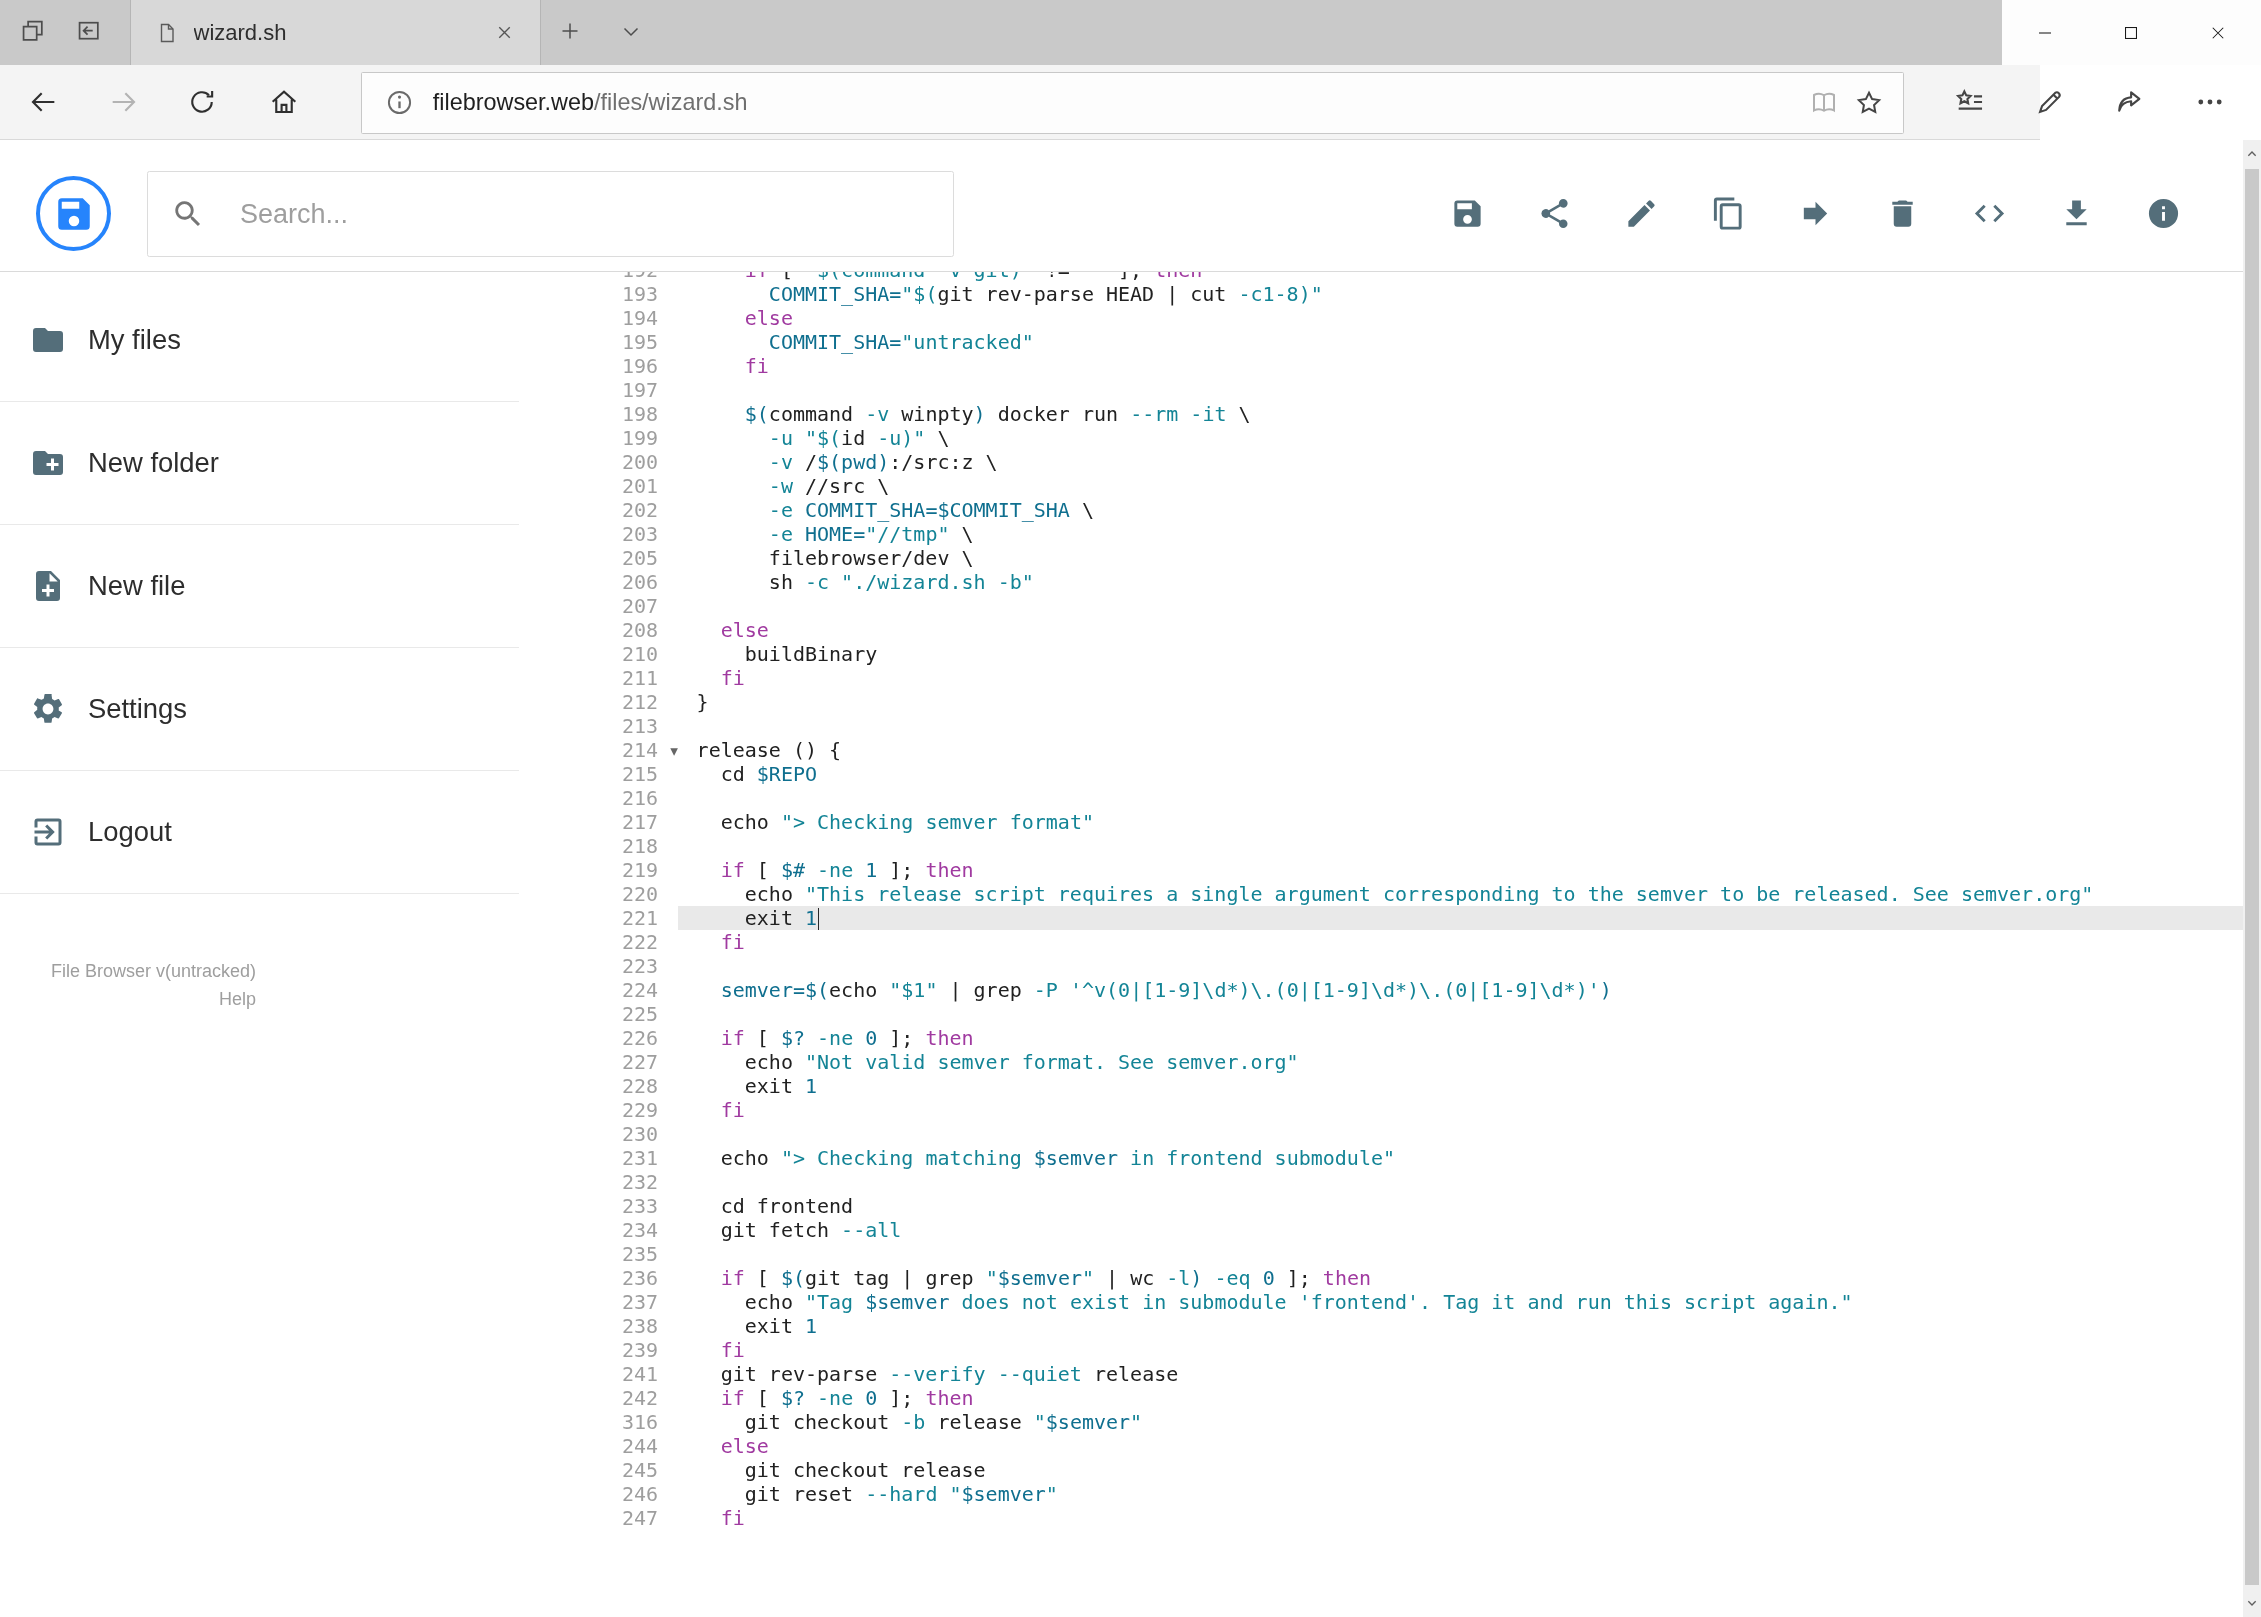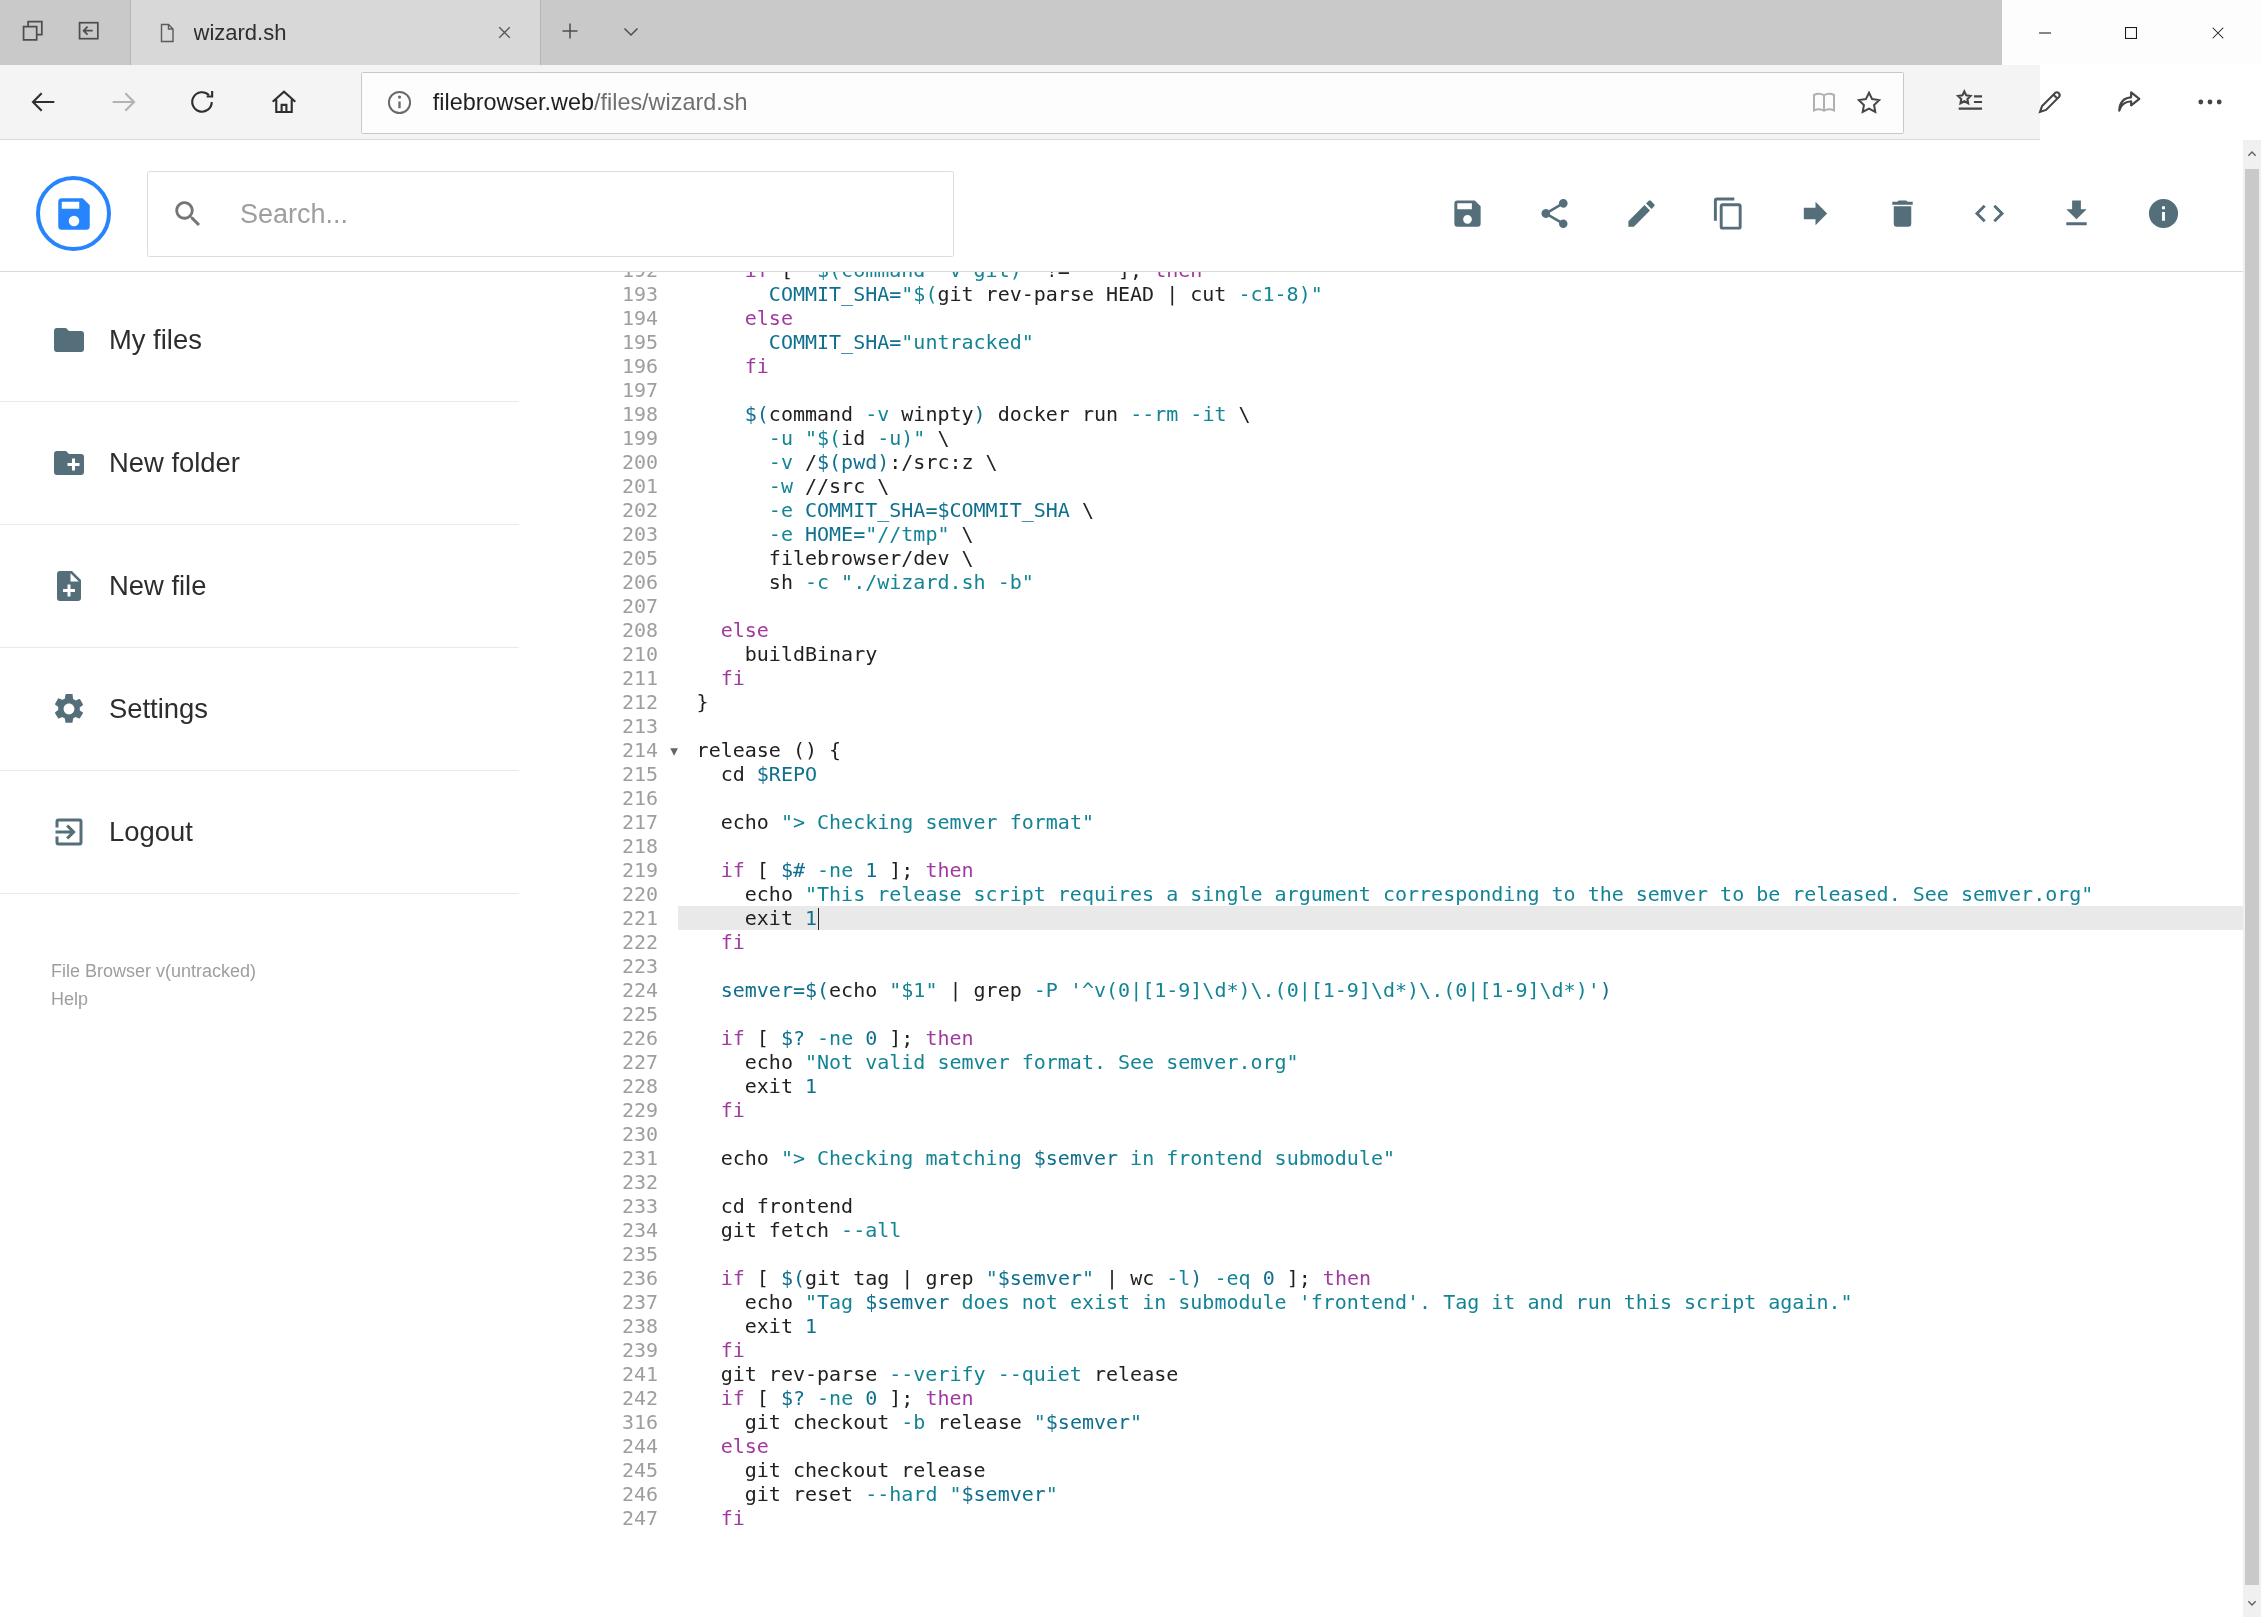--- a/index.html
+++ b/index.html
@@ -46,7 +46,7 @@
 
   
   .sidebar { position:absolute; top:272px; left:0; width:584px; bottom:0; background:#fff; padding-top:6.5px; }
-  .side-item { width:519px; height:123px; display:flex; align-items:center; padding-left:51px; gap:22px;
+  .side-item { width:519px; height:123px; display:flex; align-items:center; padding-left:30px; gap:22px;
                border-bottom:0.8px solid #e9e9e9; cursor:pointer; }
   .side-label { font-size:27.4px; color:#2d2d2d; }
   .side-footer { position:absolute; left:51px; top:685px; font-size:18px; line-height:28px; color:#9e9e9e; }

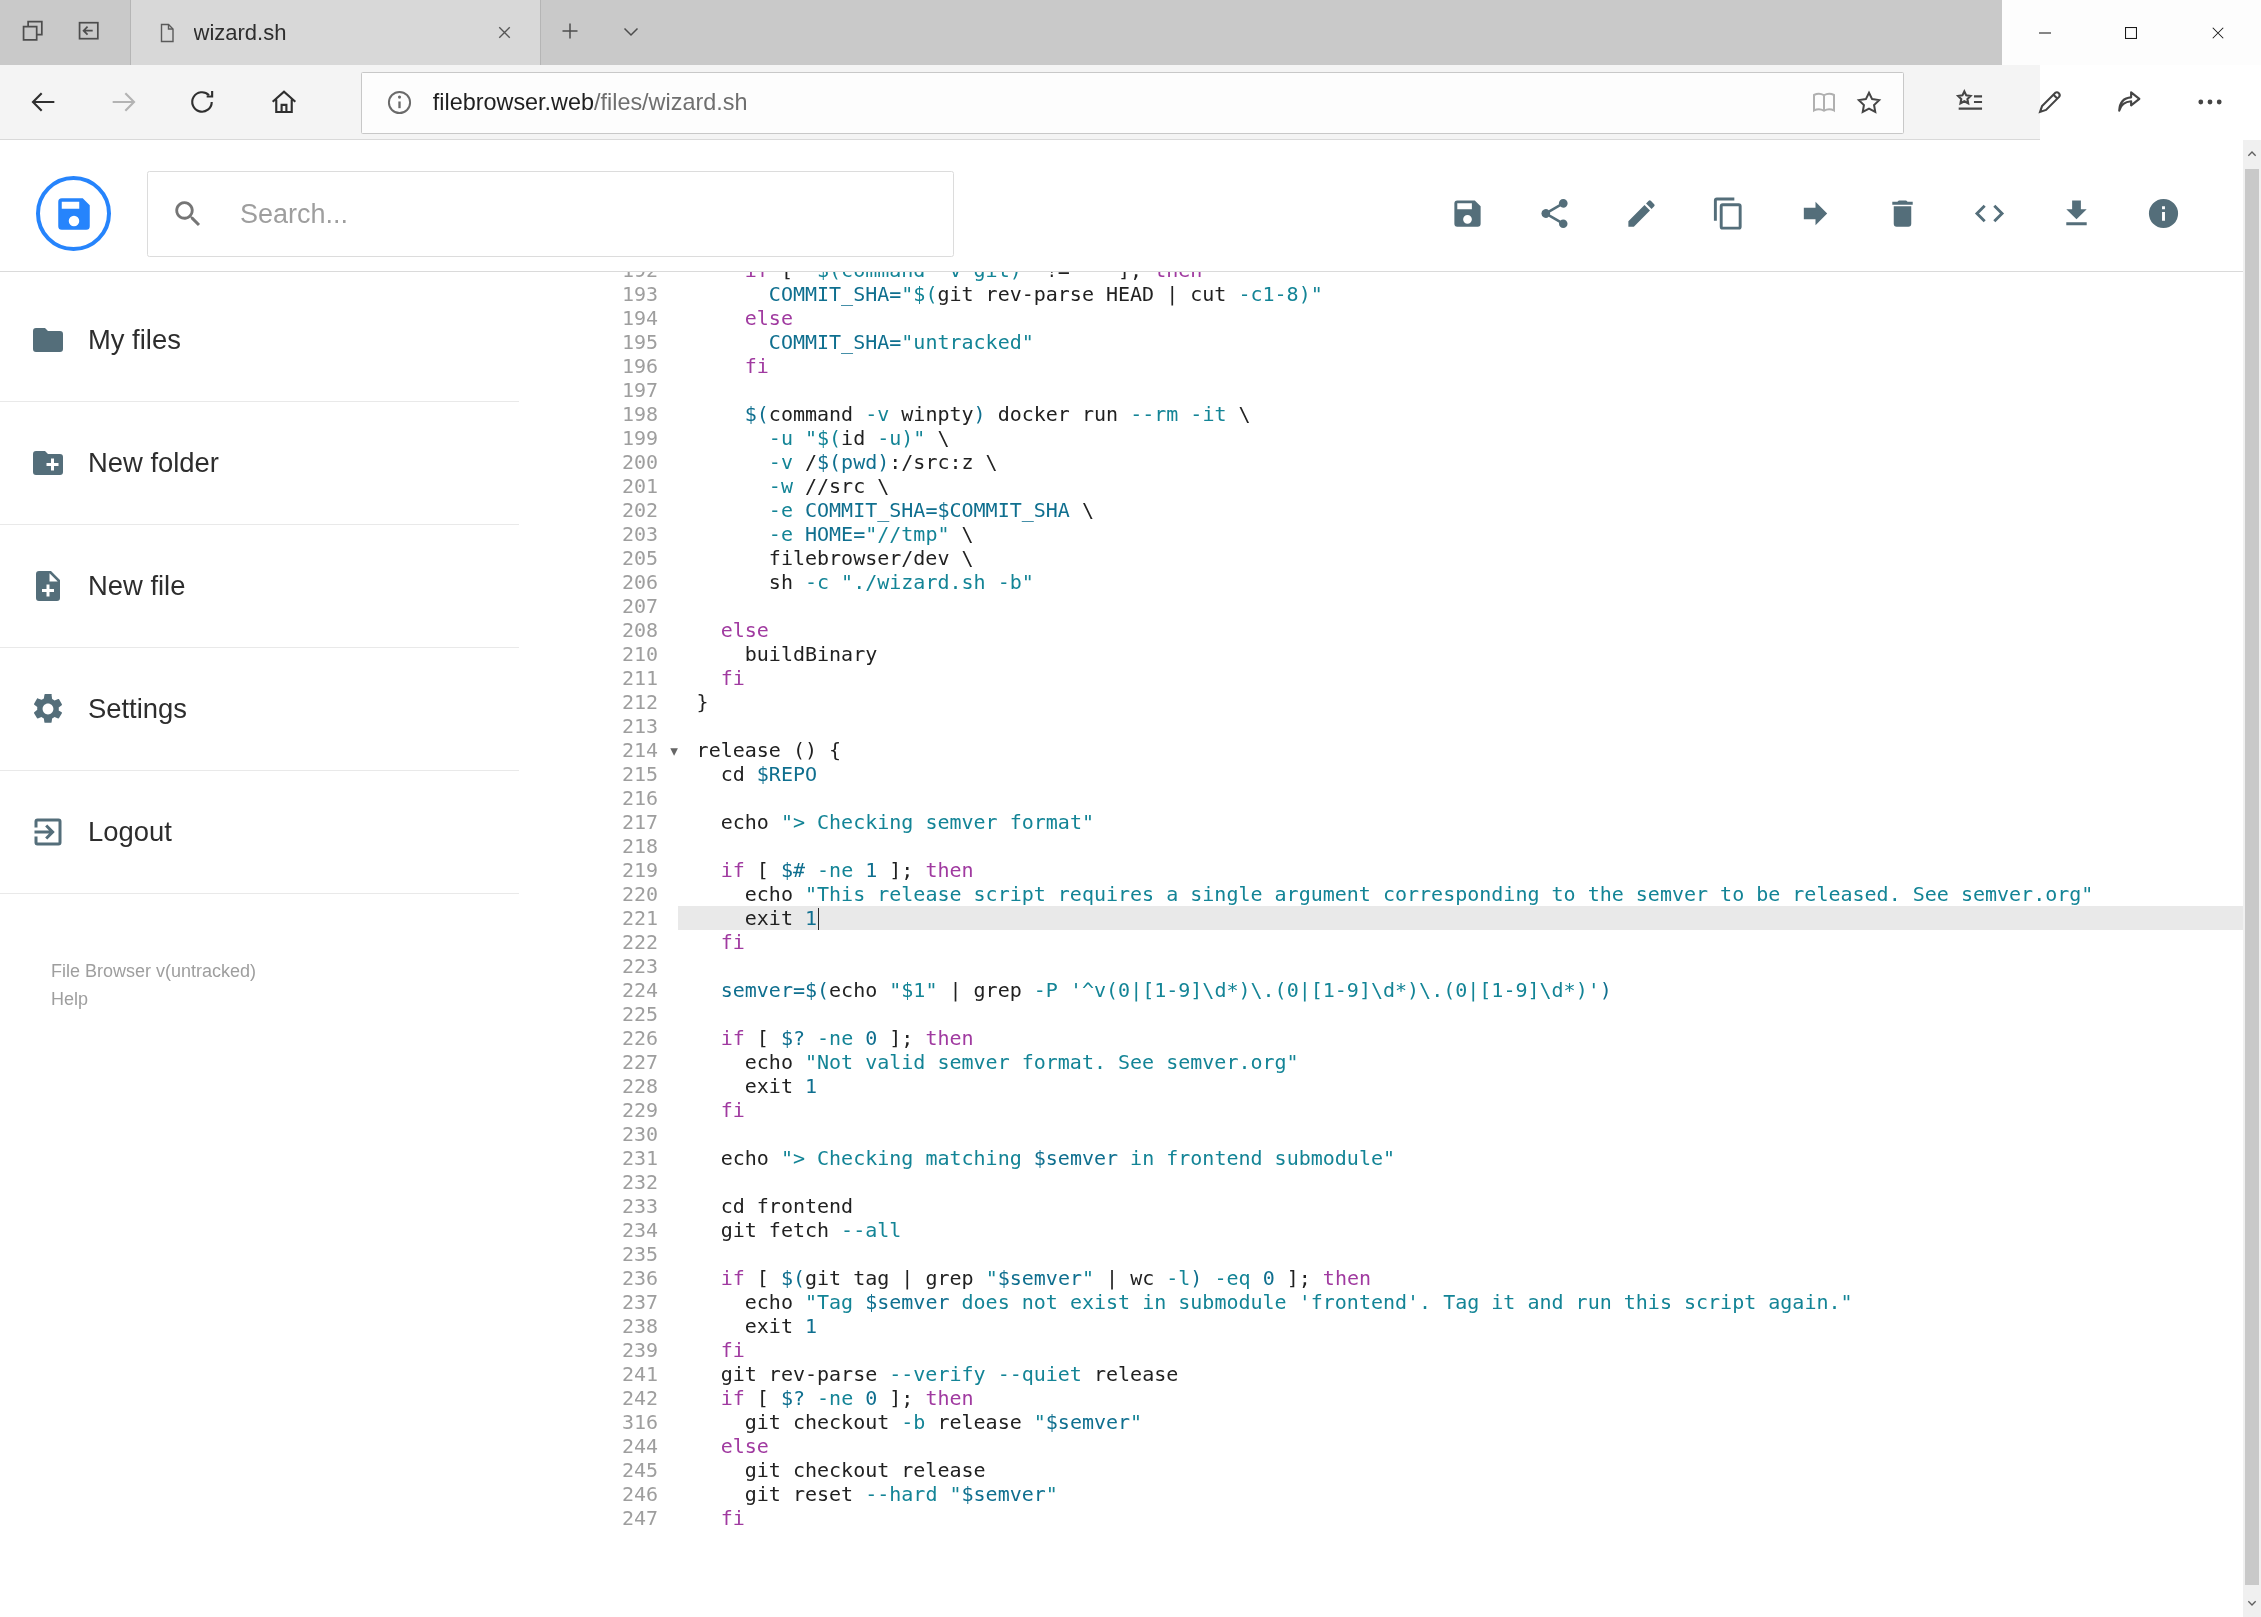--- a/index.html
+++ b/index.html
@@ -49,7 +49,7 @@
   .side-item { width:519px; height:123px; display:flex; align-items:center; padding-left:30px; gap:22px;
                border-bottom:0.8px solid #e9e9e9; cursor:pointer; }
   .side-label { font-size:27.4px; color:#2d2d2d; }
-  .side-footer { position:absolute; left:51px; top:685px; font-size:18px; line-height:28px; color:#9e9e9e; }
+  .side-footer { position:absolute; left:51px; top:685px; font-size:18px; line-height:28px; color:#9e9e9e;text-align:right; }
 
   
   .editor { position:absolute; top:272px; left:584px; right:18px; bottom:0; background:#fff; overflow:hidden; }

